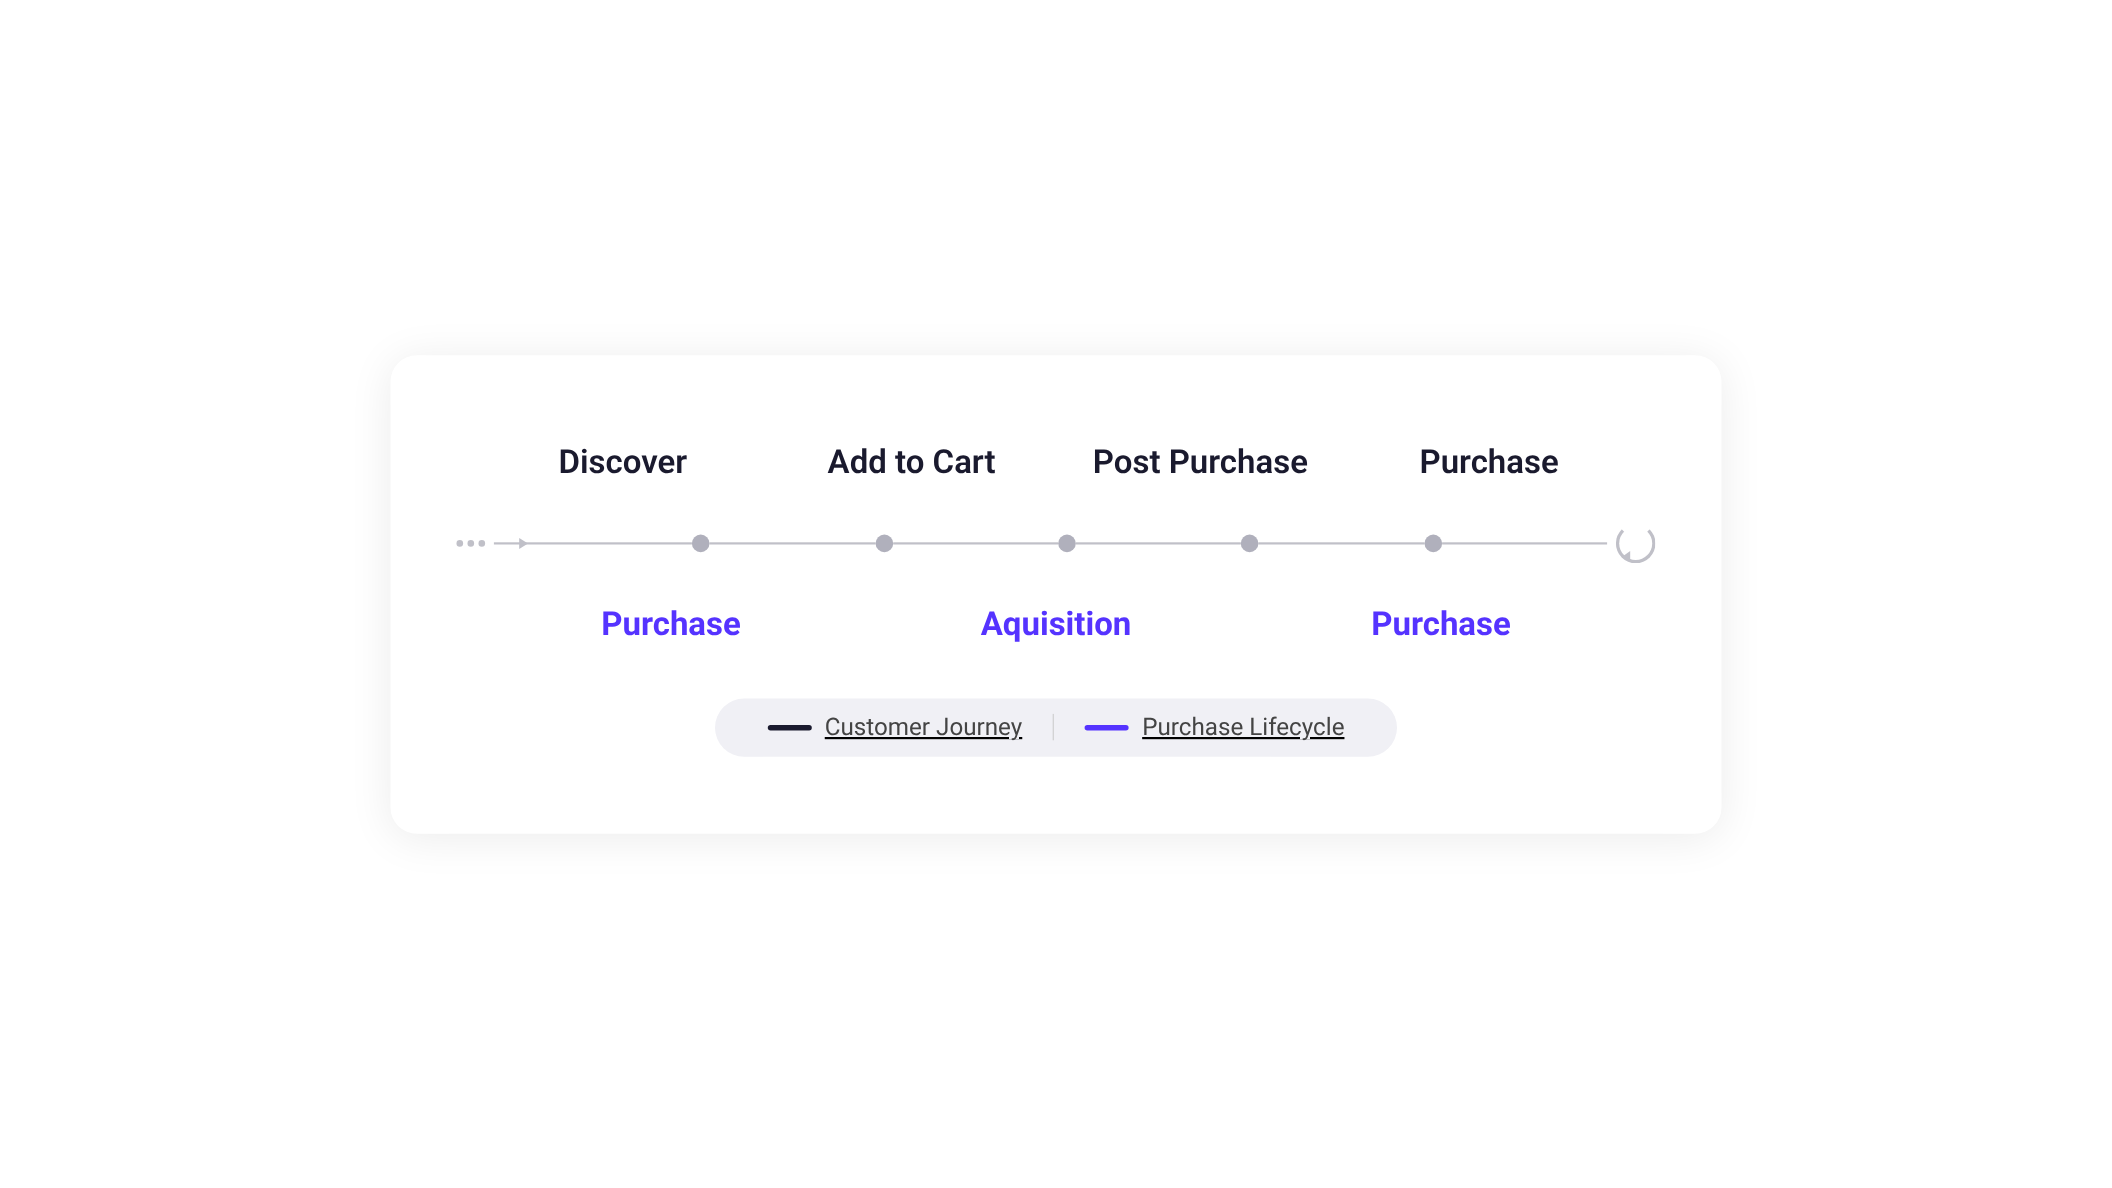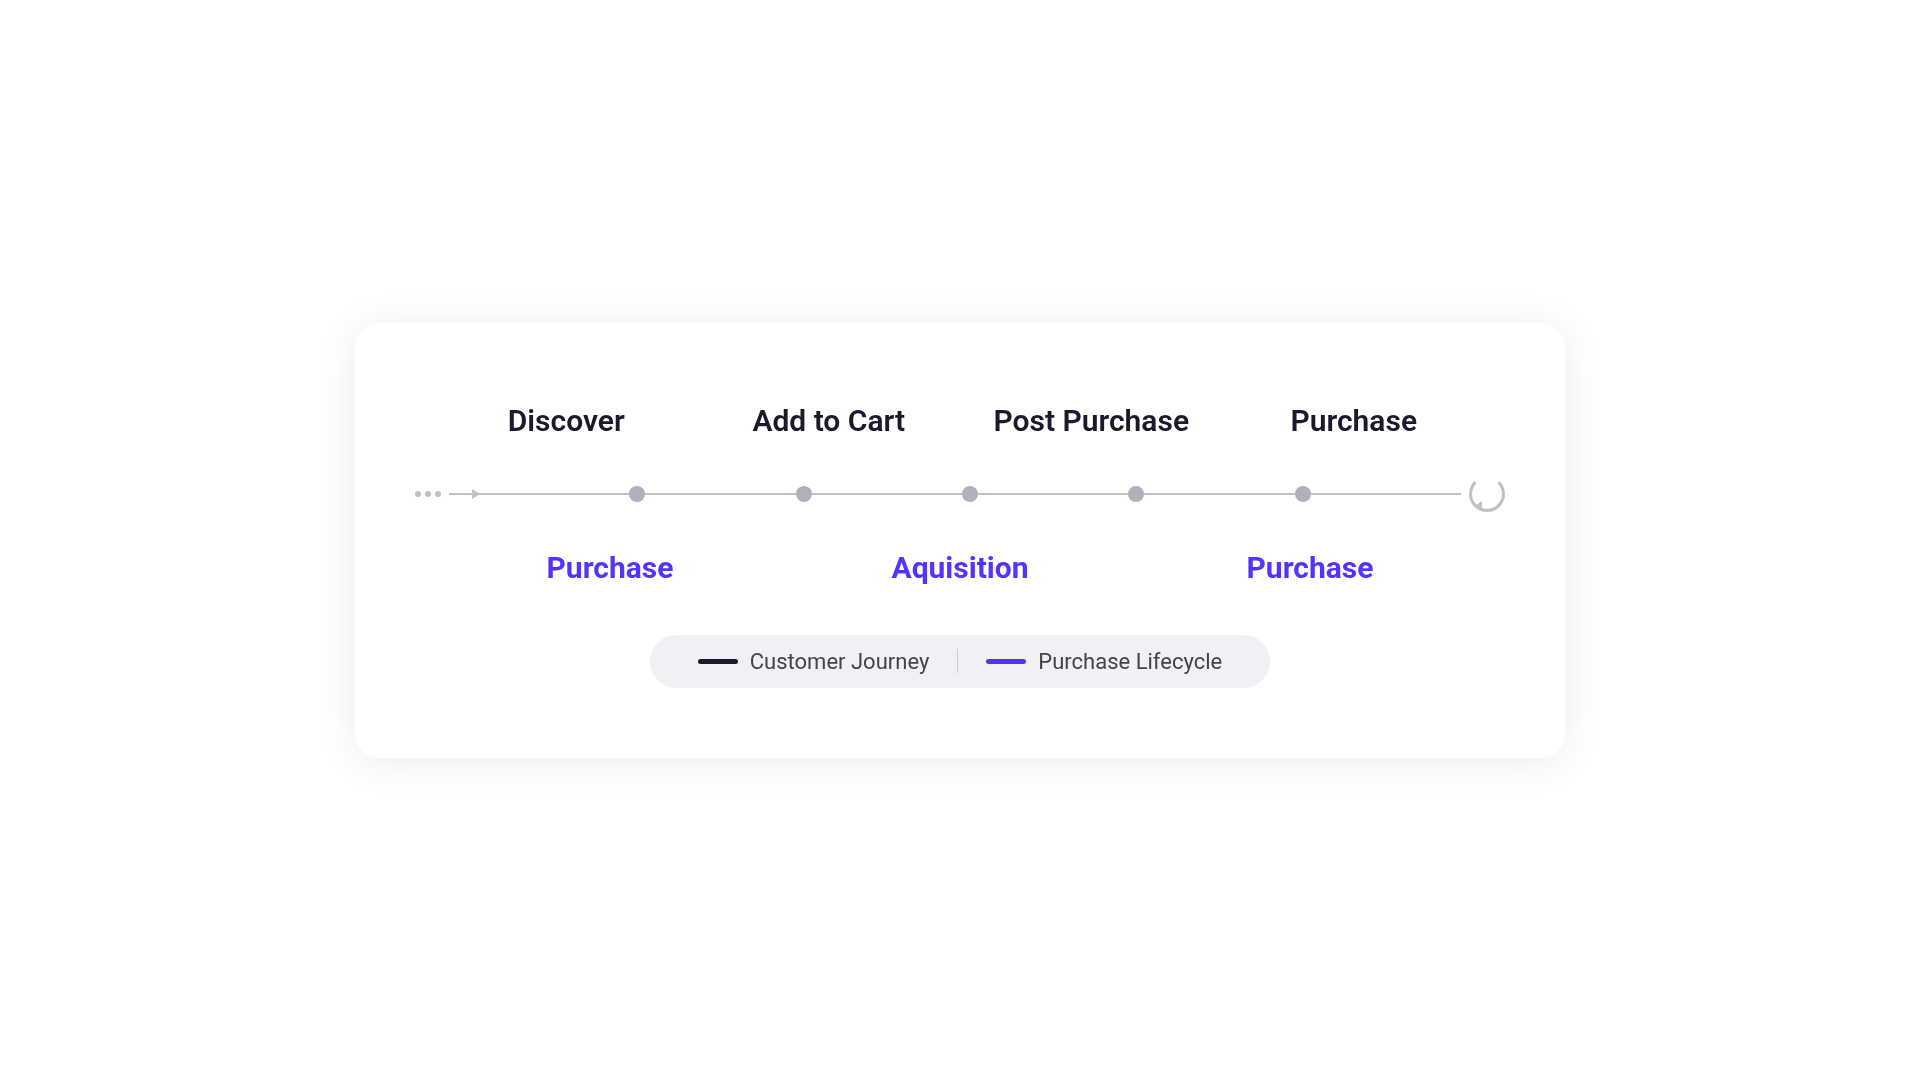--- a/index.html
+++ b/index.html
@@ -156,6 +156,7 @@
       align-items: center;
       gap: 12px;
       padding: 0 20px;
+      text-decoration: underline;
     }
 
     .legend-line {

